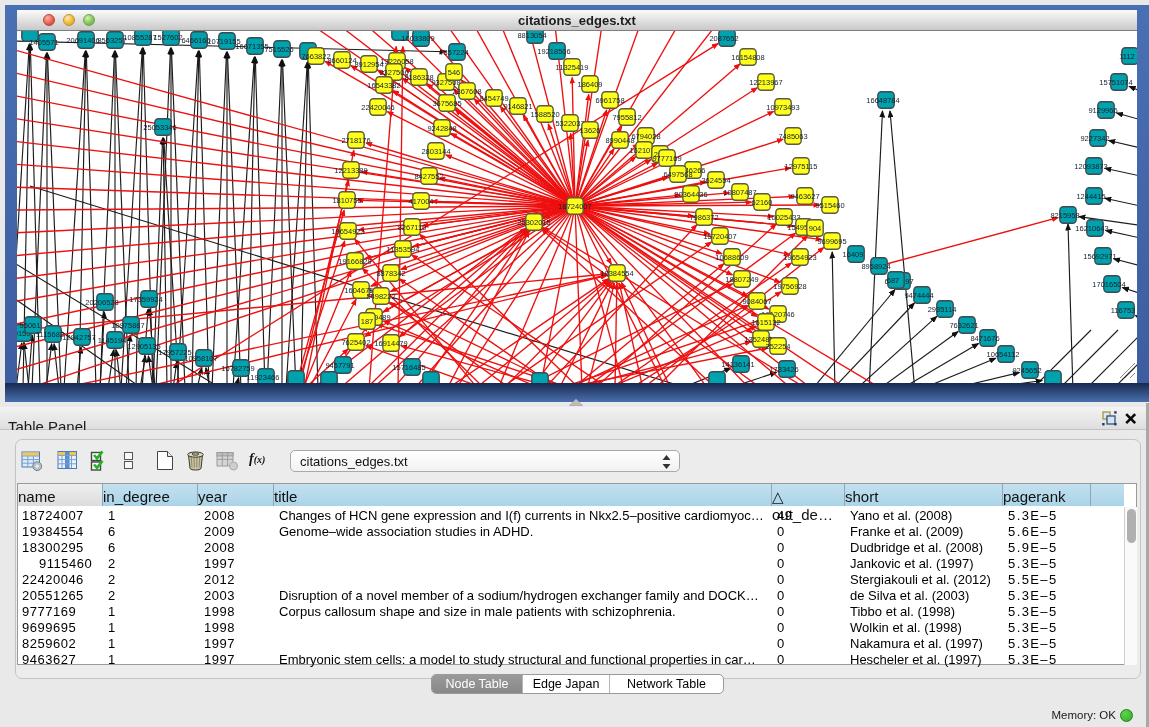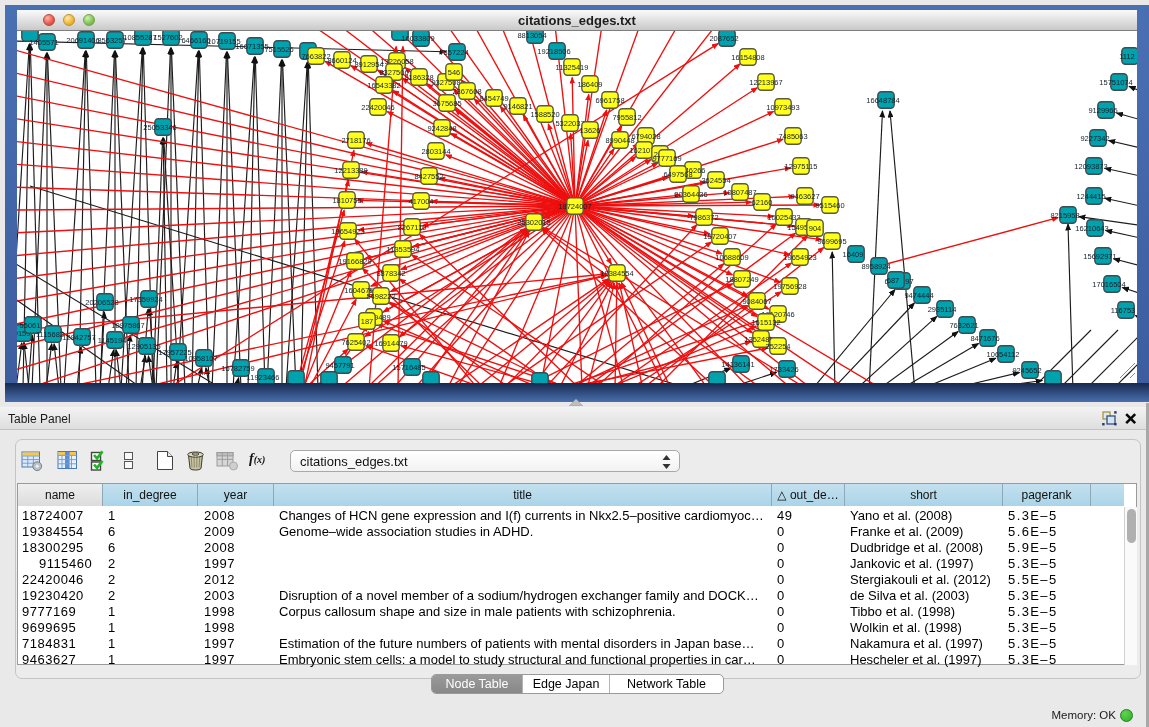--- a/index.html
+++ b/index.html
@@ -18,7 +18,7 @@
 
 #tpbar{position:absolute;left:0;top:407px;width:1149px;height:23px;
  background:linear-gradient(#f3f3f3,#dedede);border-bottom:1px solid #c2c2c2}
-#tpbar .t{position:absolute;left:8px;top:5px;font-size:12px;color:#1a1a1a}
+#tpbar .t{position:absolute;left:8px;top:11px;font-size:15px;color:#1a1a1a}
 #panelbody{position:absolute;left:0;top:430px;width:1149px;height:297px;background:#e9e9e9}
 #container{position:absolute;left:15px;top:439px;width:1126px;height:240px;
  background:#ececec;border:1px solid #c4c4c4;border-radius:7px}

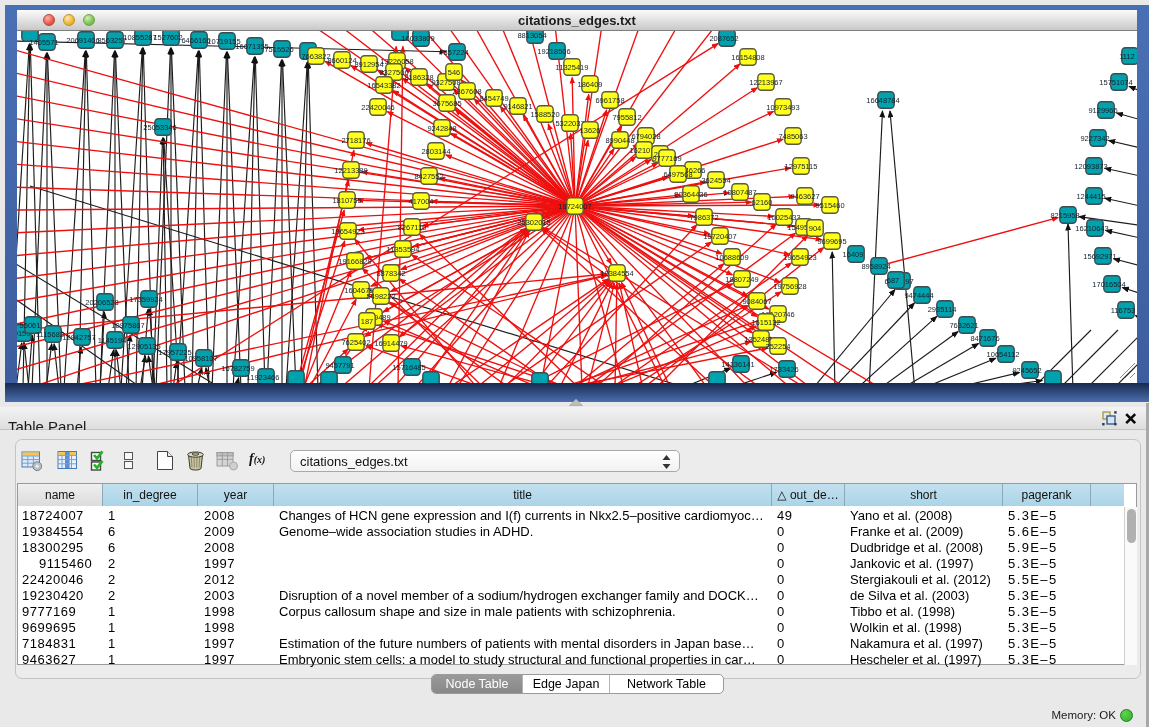--- a/index.html
+++ b/index.html
@@ -27,7 +27,7 @@
 #table{position:absolute;left:17px;top:483px;width:1120px;height:182px;background:#fff;
  border:1px solid #9a9a9a}
 .hd{position:absolute;top:484px;height:22px;background:linear-gradient(#c3e0ef,#aad4e8);
- border-right:1px solid #8fa8b5;font-size:12px;color:#111;text-align:center;padding-top:4px}
+ border-right:1px solid #8fa8b5;font-size:15px;color:#111;padding-top:4px}
 .tr{position:absolute;left:0;width:1123px;height:16px;color:#000}
 .tr span{position:absolute;top:0px;white-space:nowrap}
 .tr .n{font-size:13px;letter-spacing:0.5px}

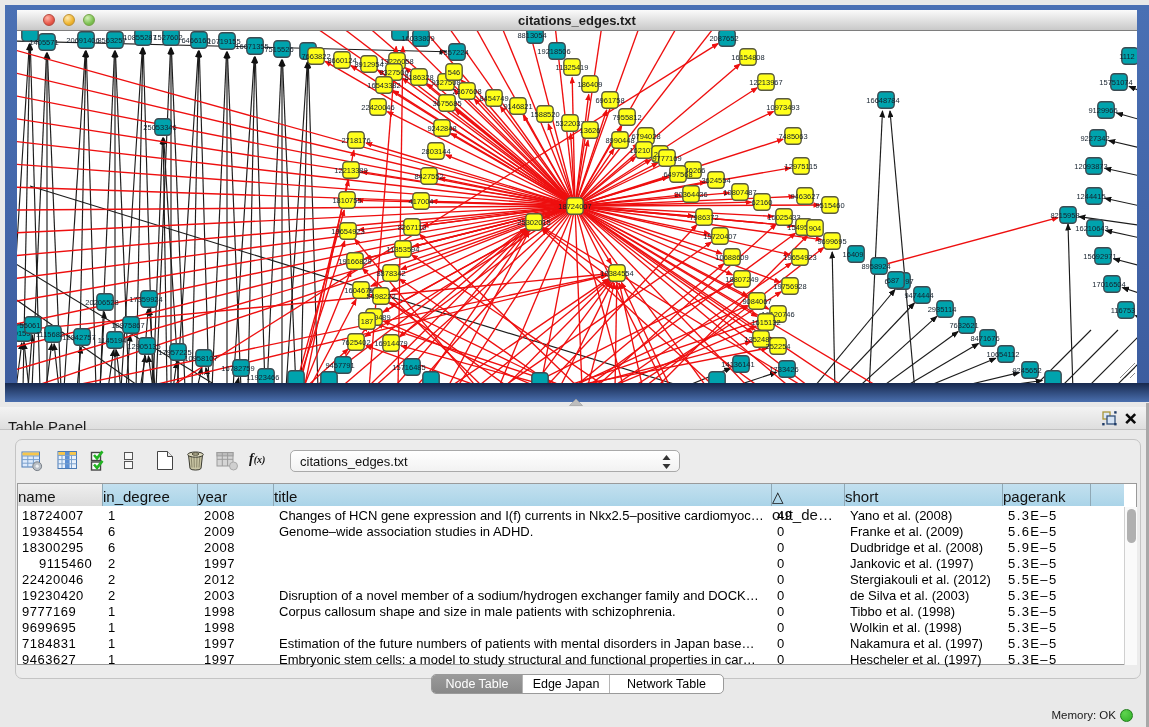--- a/index.html
+++ b/index.html
@@ -728,7 +728,7 @@
     <span class="pr" style="left:1008px">5.5E–5</span>
   </div>
 <div class="tr" style="top:588px">
-    <span class="n" style="left:22px">19230420</span>
+    <span class="n" style="left:22px">20551265</span>
     <span class="n" style="left:108px">2</span>
     <span class="n" style="left:204px">2003</span>
     <span class="t" style="left:279px">Disruption of a novel member of a sodium/hydrogen exchanger family and DOCK…</span>

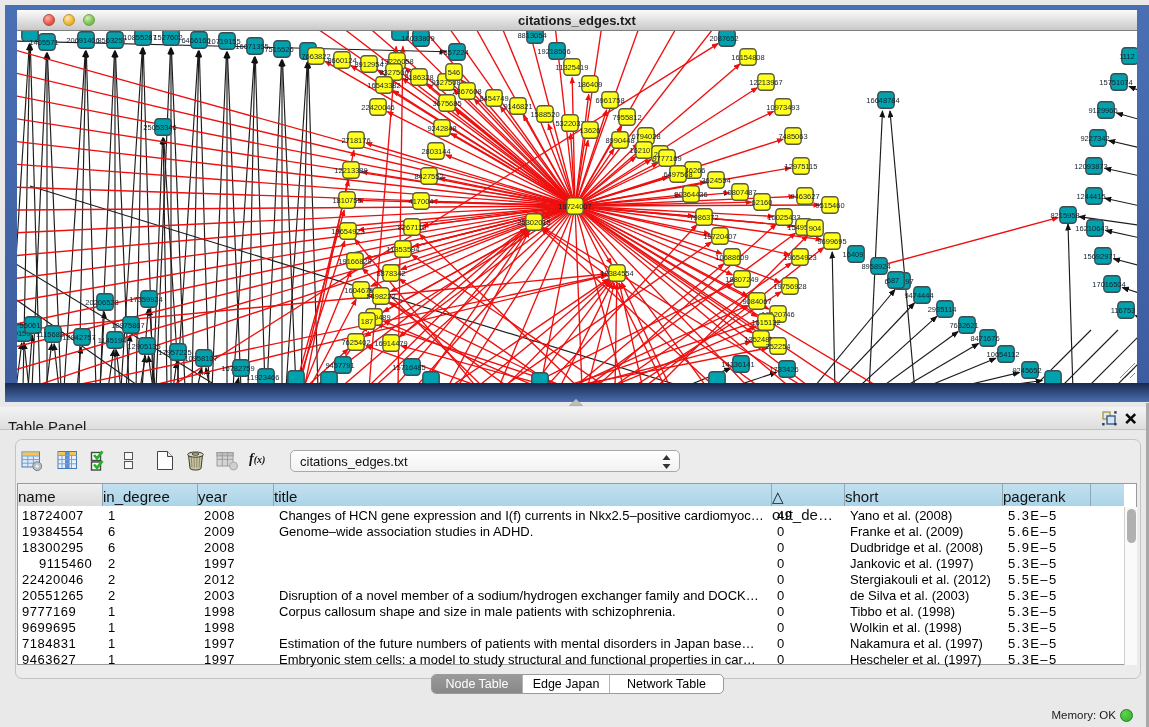--- a/index.html
+++ b/index.html
@@ -754,7 +754,7 @@
     <span class="pr" style="left:1008px">5.3E–5</span>
   </div>
 <div class="tr" style="top:636px">
-    <span class="n" style="left:22px">7184831</span>
+    <span class="n" style="left:22px">8259602</span>
     <span class="n" style="left:108px">1</span>
     <span class="n" style="left:204px">1997</span>
     <span class="t" style="left:279px">Estimation of the future numbers of patients with mental disorders in Japan base…</span>

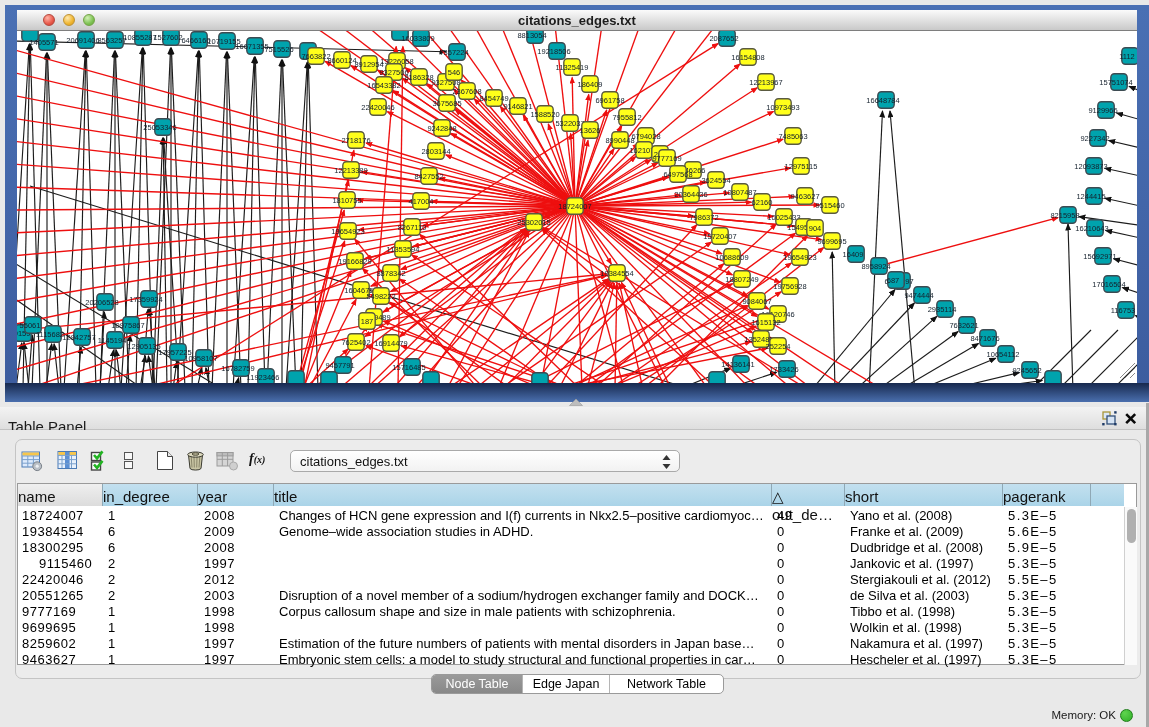--- a/index.html
+++ b/index.html
@@ -757,7 +757,6 @@
     <span class="n" style="left:22px">8259602</span>
     <span class="n" style="left:108px">1</span>
     <span class="n" style="left:204px">1997</span>
-    <span class="t" style="left:279px">Estimation of the future numbers of patients with mental disorders in Japan base…</span>
     <span class="n" style="left:777px">0</span>
     <span class="s" style="left:850px">Nakamura et al. (1997)</span>
     <span class="pr" style="left:1008px">5.3E–5</span>

